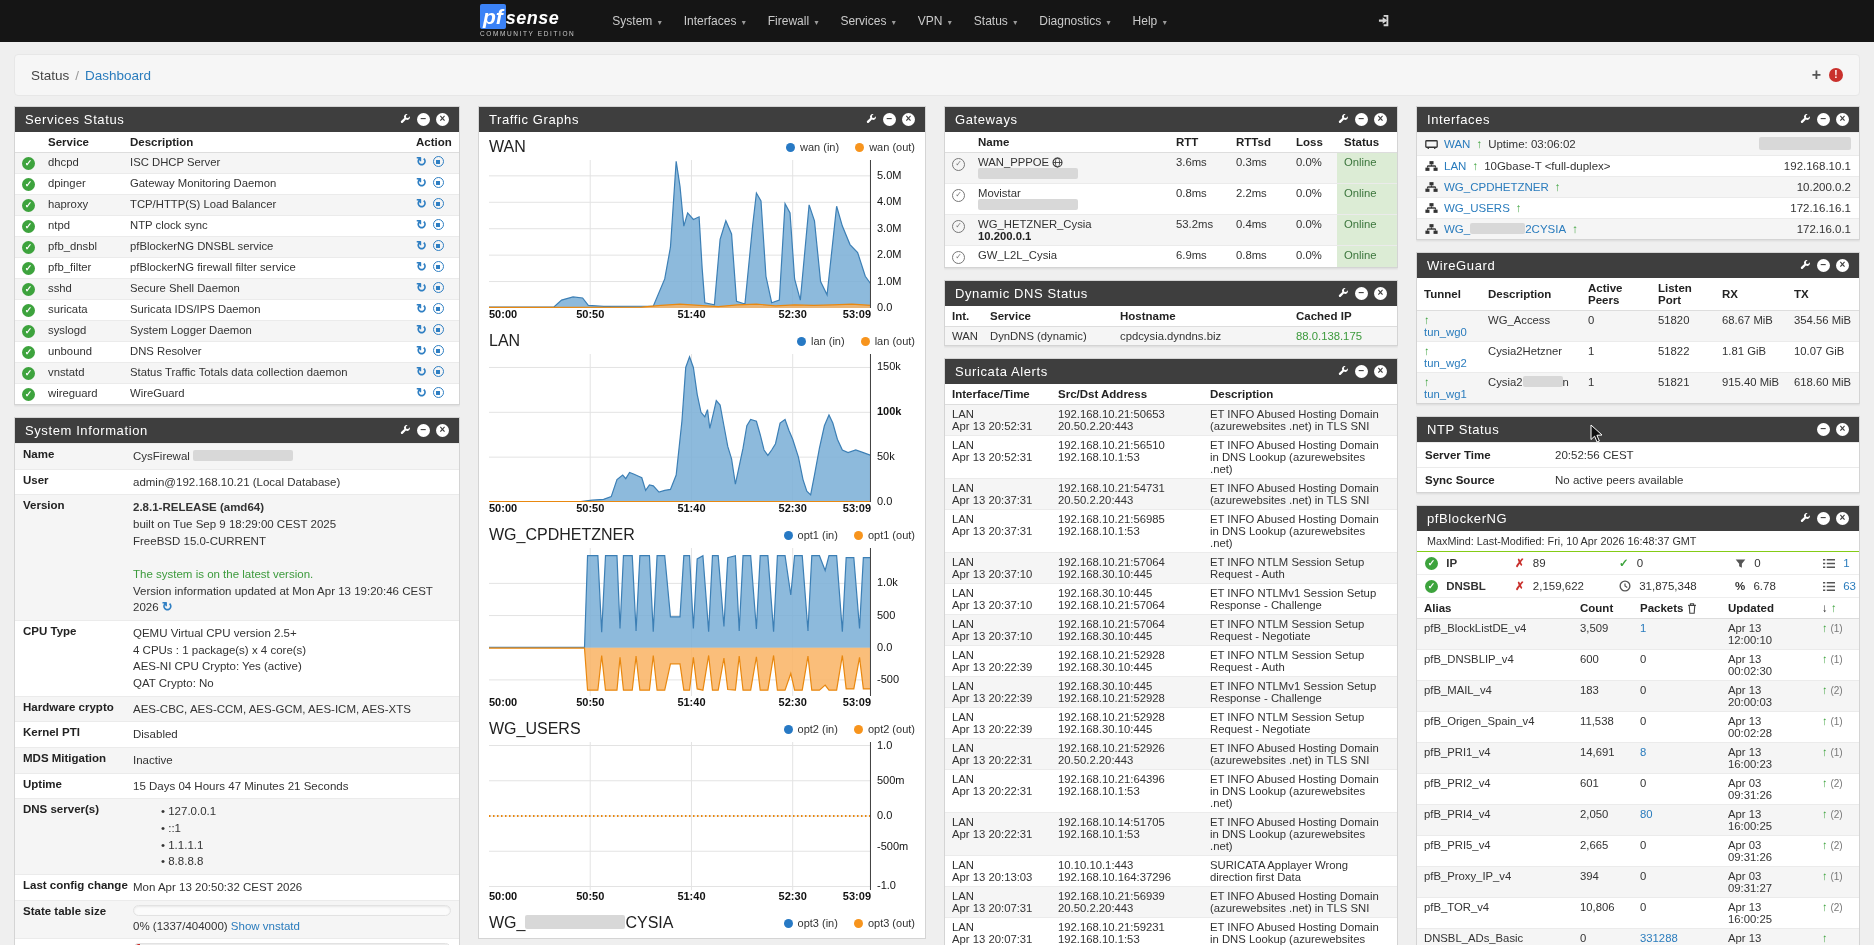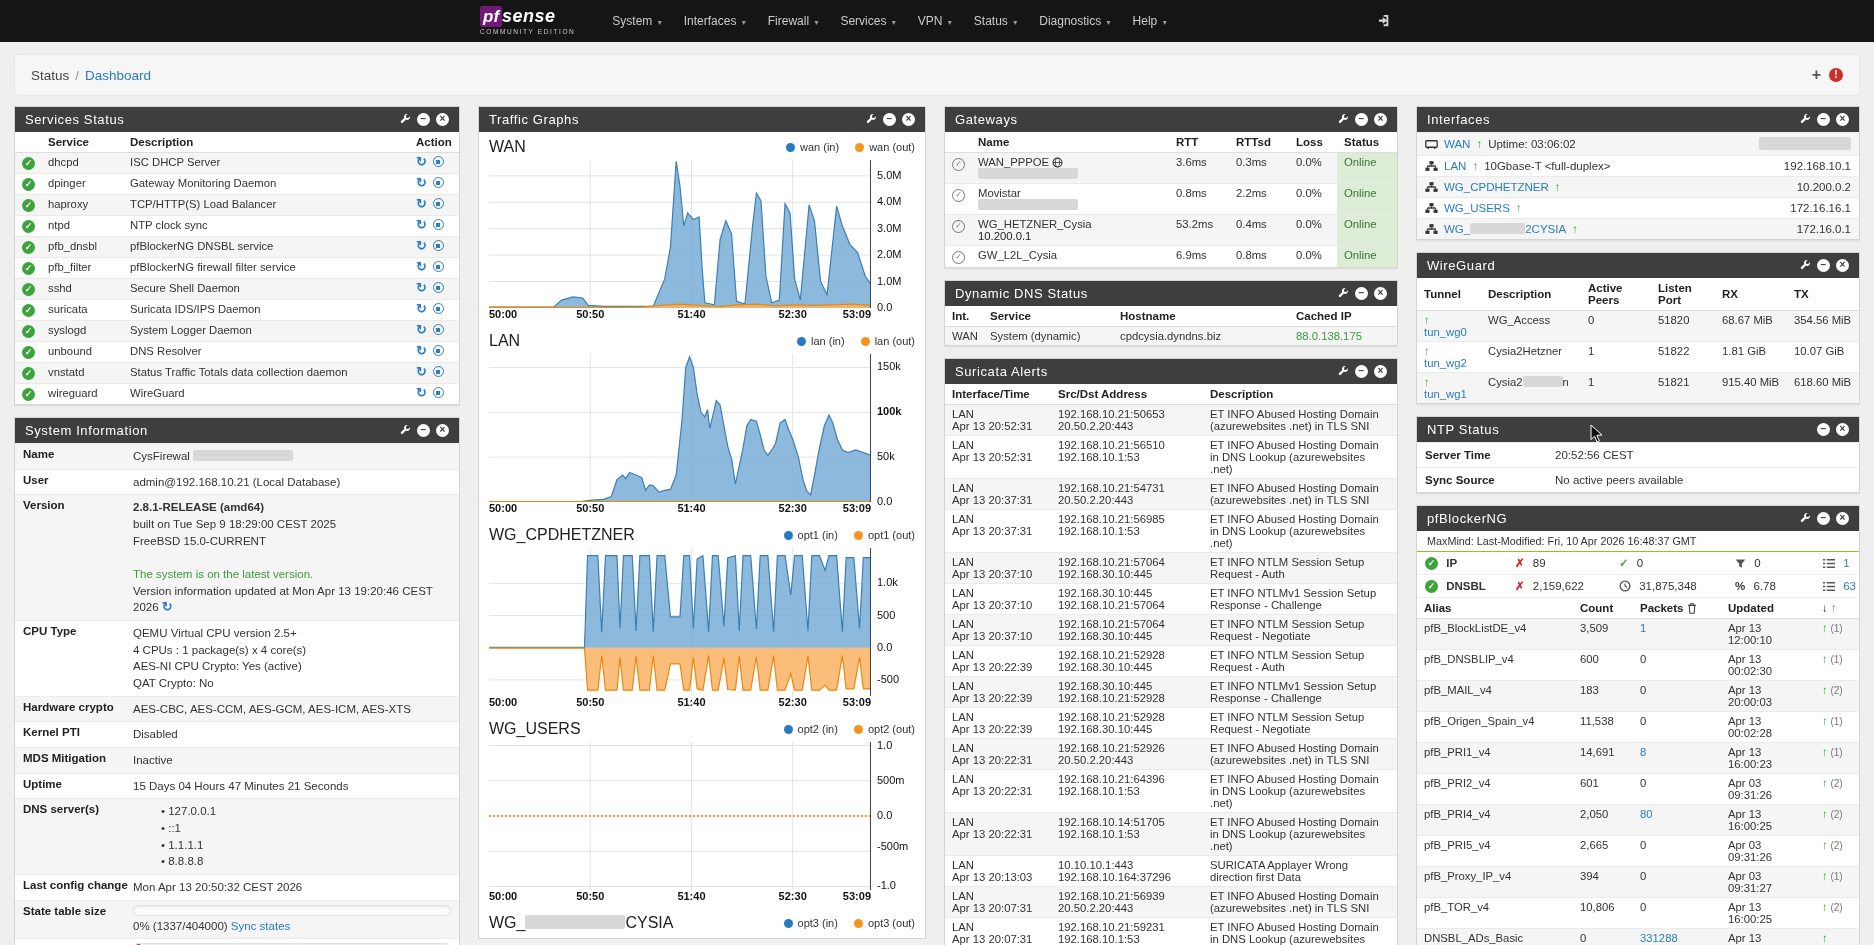--- a/index.html
+++ b/index.html
@@ -9,7 +9,7 @@
   .nav{height:42px;background:#151515;display:flex;align-items:center;position:relative}
   .brand{margin-left:480px;display:flex;flex-direction:column;line-height:1;align-items:flex-start}
   .brand-row{display:flex;align-items:baseline}
-  .brand-pf{background:#701a75;color:#fff;font-weight:700;font-style:italic;font-size:17px;padding:2px 3px;border-radius:2px}
+  .brand-pf{background:#3b82f6;color:#fff;font-weight:700;font-style:italic;font-size:21px;padding:2px 3px;border-radius:2px}
   .brand-top{color:#fff;font-weight:700;font-style:italic;font-size:18px;letter-spacing:.5px}
   .brand-sub{color:#c9c9c9;font-size:6.5px;letter-spacing:1.6px;margin-top:2px}
   .menu{display:flex;margin-left:26px}

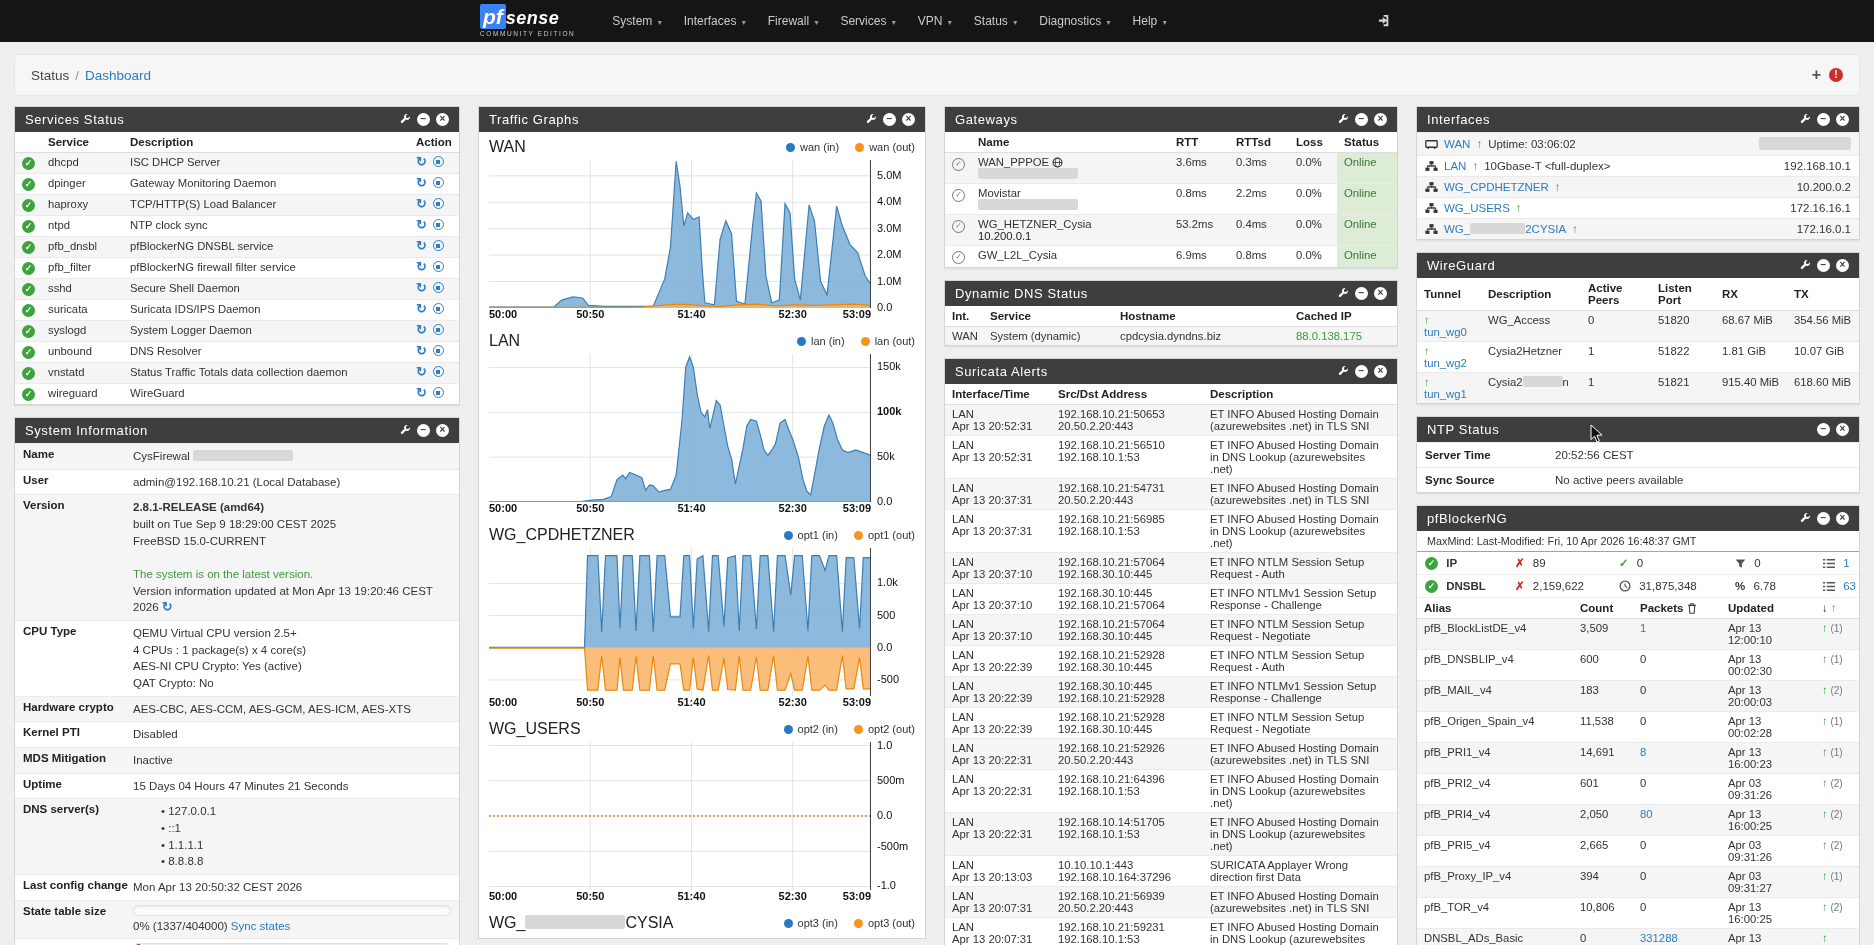--- a/index.html
+++ b/index.html
@@ -73,7 +73,7 @@
   
   td.gw-status{background:#dcecd5;color:#3c763d}
   .gw-check{display:inline-block;width:13px;height:13px;border:1.5px solid #777;border-radius:50%;color:#777;font-size:8px;line-height:10px;text-align:center}
-  .gw-sub{font-weight:400;color:#222}
+  .gw-sub{font-weight:700;color:#222}
   .green-ip{color:#3c9a3c}
   
   .ifrow{display:flex;align-items:center;padding:4px 8px;border-top:1px solid #ebebeb;gap:6px}

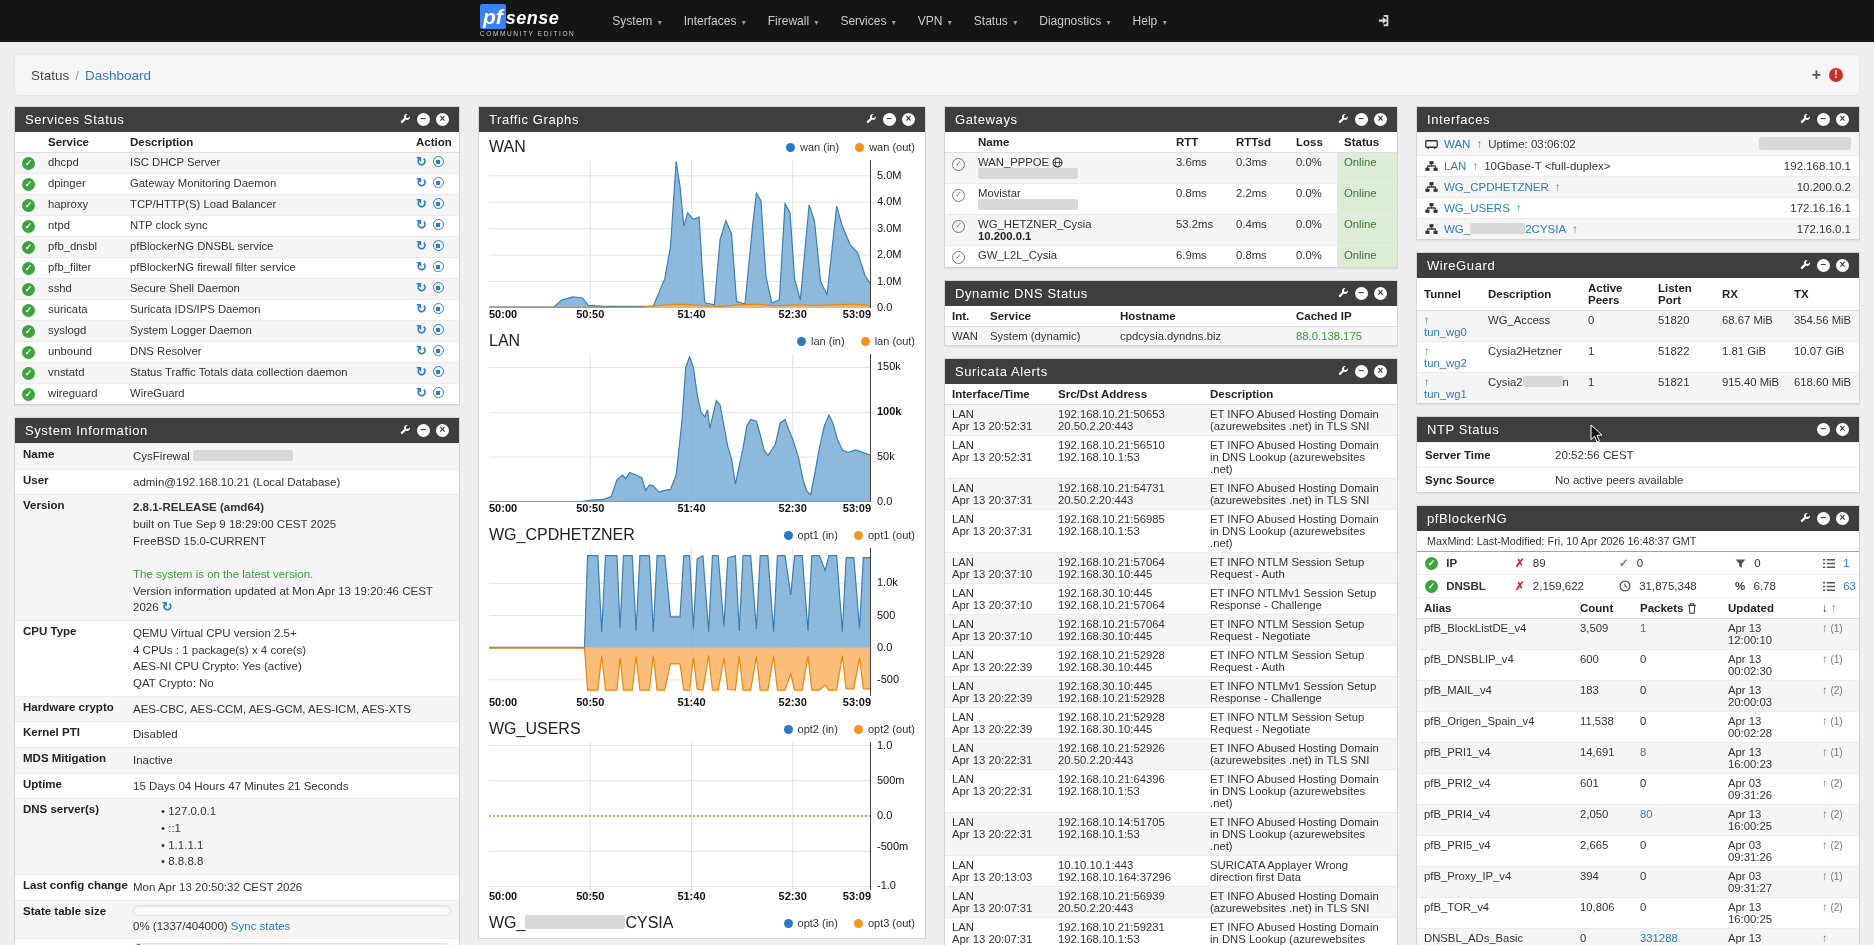--- a/index.html
+++ b/index.html
@@ -712,7 +712,7 @@
         <tbody id="ddns-body">
             <tr>
               <td>WAN</td>
-              <td>System (dynamic)</td>
+              <td>DynDNS (dynamic)</td>
               <td>cpdcysia.dyndns.biz</td>
               <td class="green-ip">88.0.138.175</td>
             </tr>

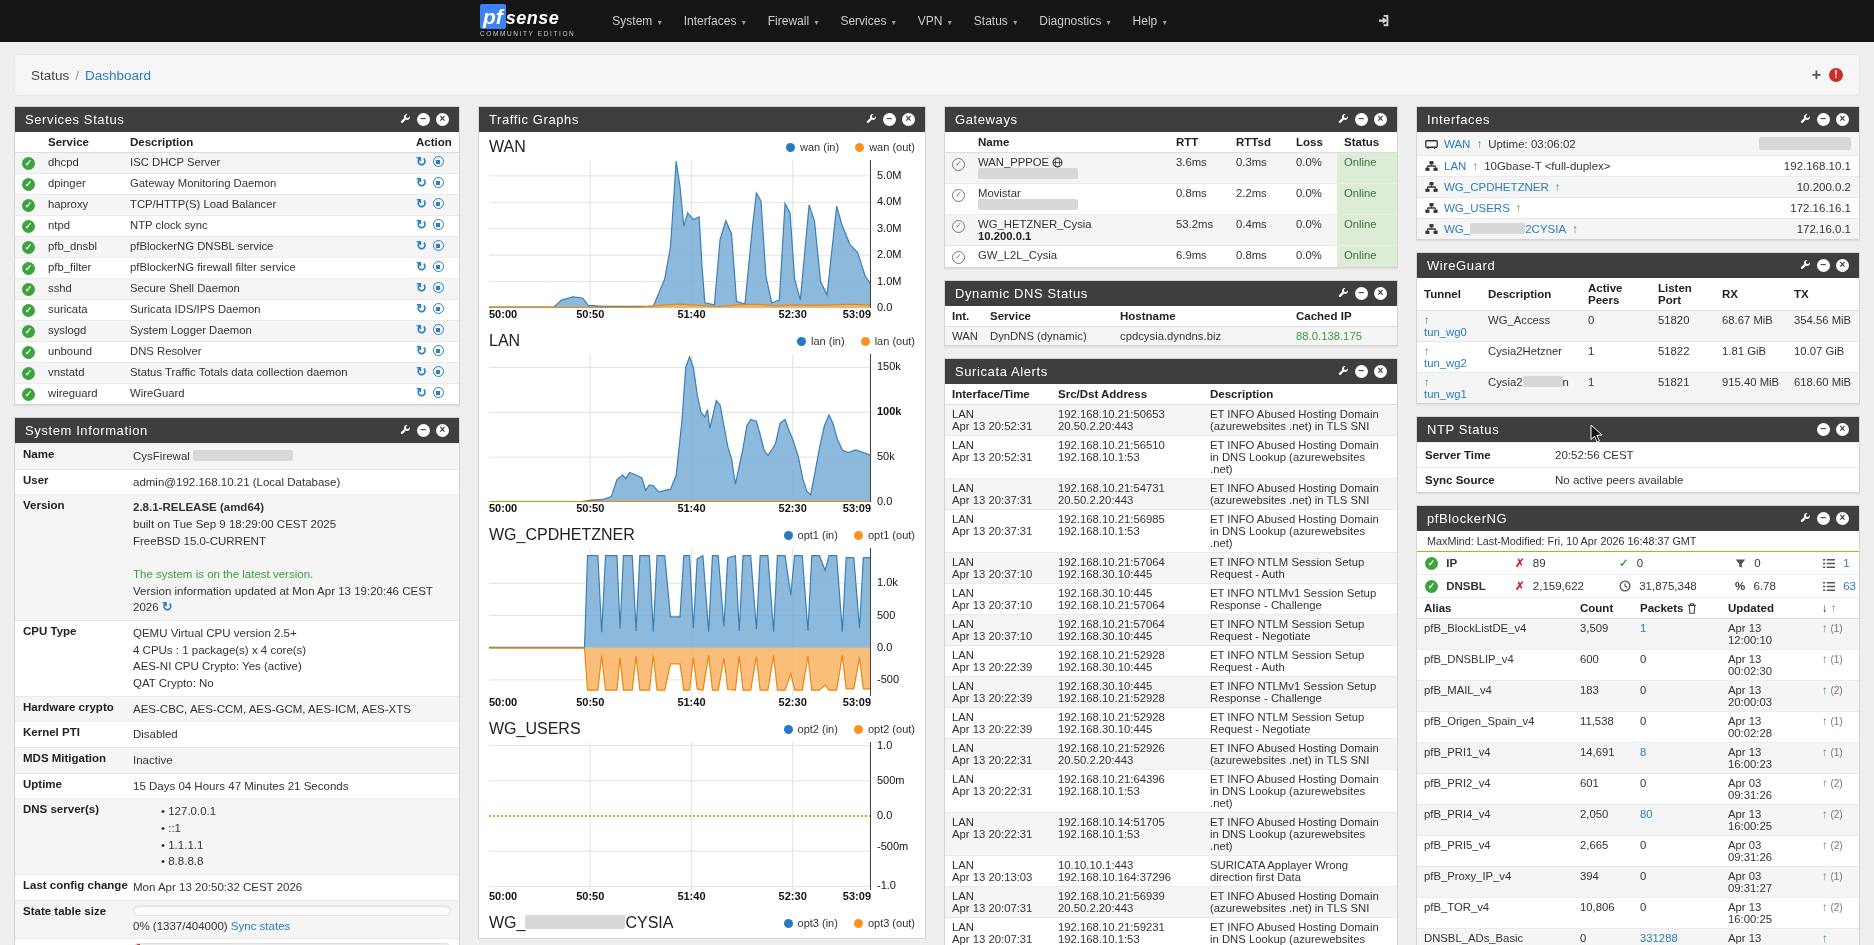--- a/index.html
+++ b/index.html
@@ -377,7 +377,7 @@
               <div class="bartrack">
                 <div class="barfill" style="width: 0%;"></div>
               </div>
-              <div class="barcap">0% (1337/404000) <a class="blue" href="#">Sync states</a></div>
+              <div class="barcap">0% (1337/404000) <a class="blue" href="#">Show vnstatd</a></div>
             </span>
           </div>
           <div class="sirow">

